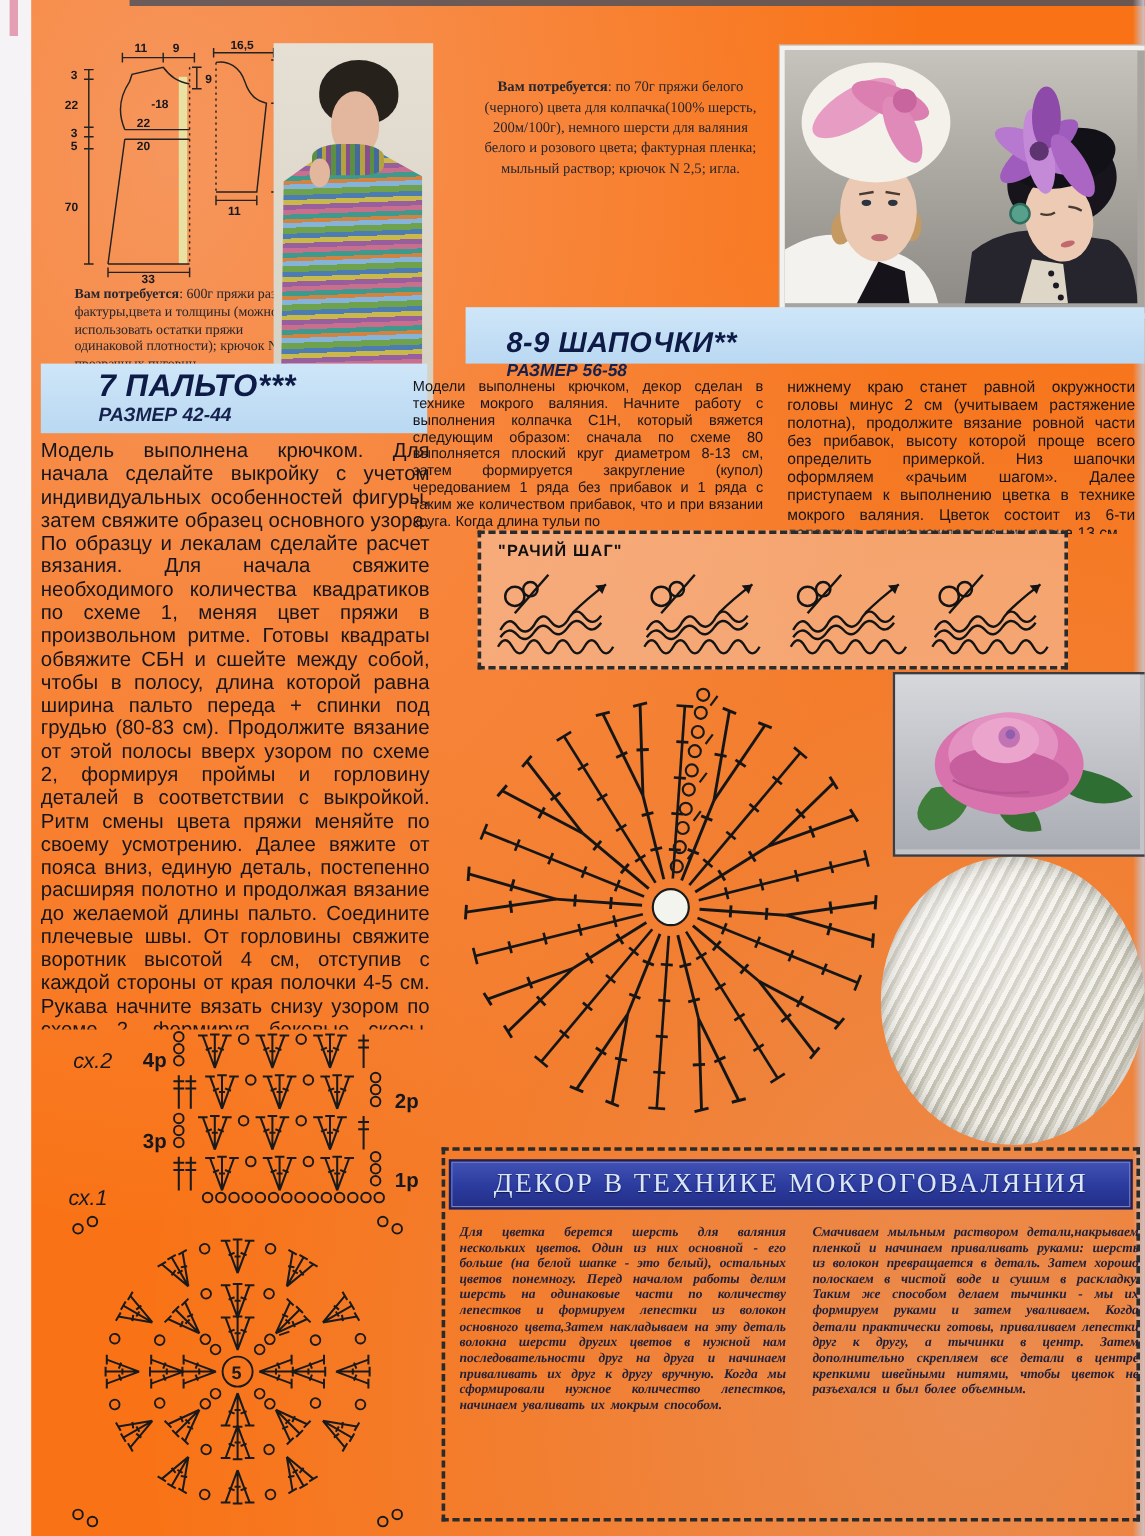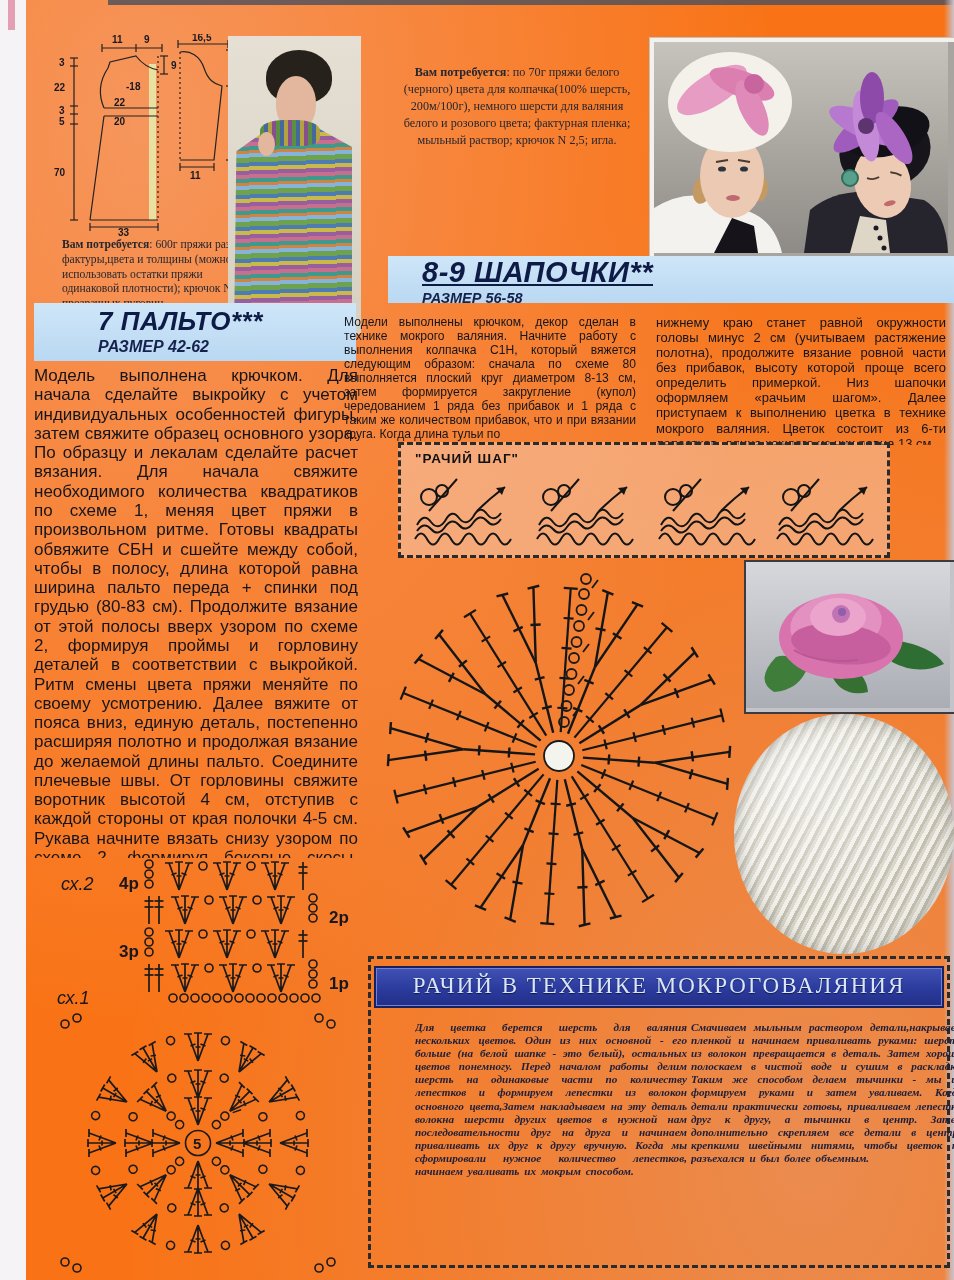--- a/index.html
+++ b/index.html
@@ -48,7 +48,7 @@
   .sec-title{font-weight:bold;font-style:italic;color:#0e1b46;font-size:26px;letter-spacing:.5px;
         margin-top:3px;}
   .sec-size{font-weight:bold;font-style:italic;color:#15224e;font-size:16px;margin-top:1px;}
-  .band2 .sec-title{font-size:29px;margin-top:0;text-decoration:underline;}
+  .band2 .sec-title{font-size:24px;margin-top:16px;}
   .band2 .sec-size{font-size:14.5px;}
   .bodycol{font-size:17px;line-height:1.135;text-align:justify;color:#15151b;}
   .col-main{left:34px;top:366px;width:324px;height:492px;overflow:hidden;}

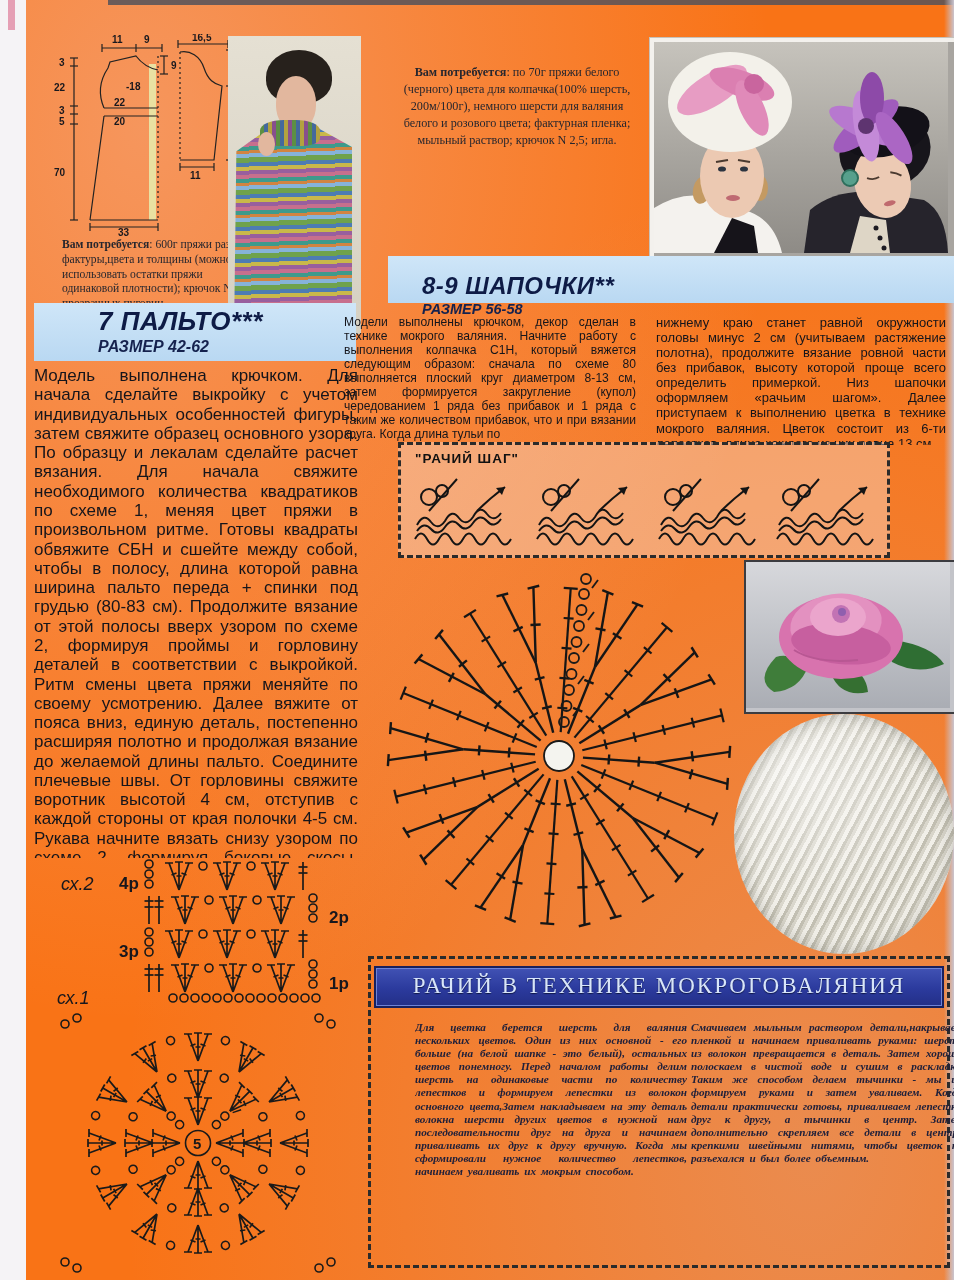--- a/index.html
+++ b/index.html
@@ -43,7 +43,7 @@
   .materials1{left:62px;top:238px;width:190px;font-size:11.6px;line-height:1.28;text-align:left;}
   .materials2{left:400px;top:64px;width:234px;font-size:12.2px;line-height:1.4;text-align:center;}
   .band{background:linear-gradient(180deg,#cfe6f8,#b9d8f2);}
-  .band1{left:34px;top:303px;width:322px;height:58px;padding-left:64px;box-sizing:border-box;}
+  .band1{left:34px;top:303px;width:322px;height:58px;padding-left:48px;box-sizing:border-box;}
   .band2{left:388px;top:256px;width:566px;height:47px;padding-left:34px;box-sizing:border-box;}
   .sec-title{font-weight:bold;font-style:italic;color:#0e1b46;font-size:26px;letter-spacing:.5px;
         margin-top:3px;}

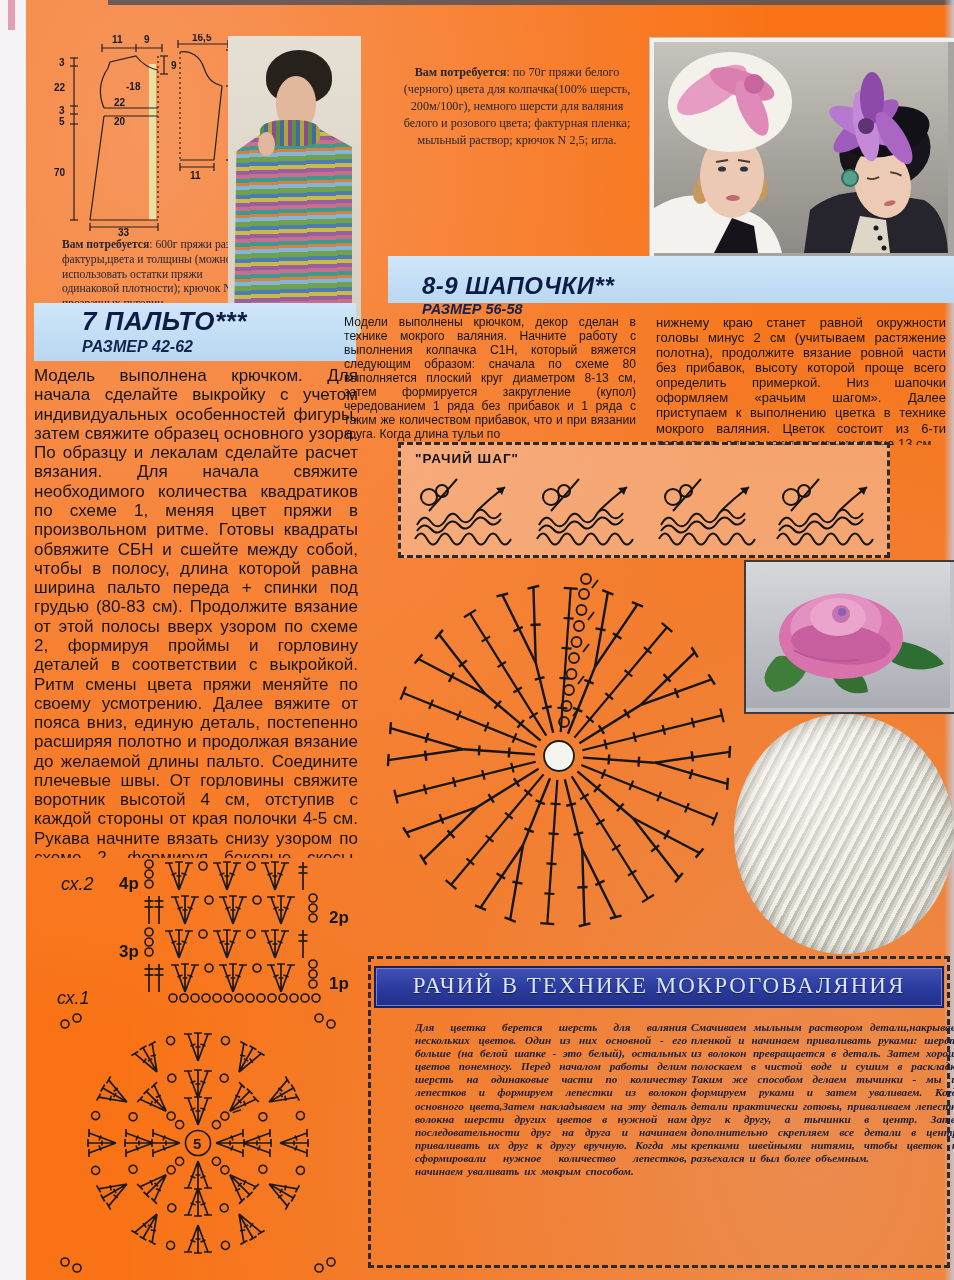--- a/index.html
+++ b/index.html
@@ -199,7 +199,7 @@
 
   <div class="abs band band1">
     <div class="sec-title">7 ПАЛЬТО***</div>
-    <div class="sec-size">РАЗМЕР 42-62</div>
+    <div class="sec-size">РАЗМЕР 42-44</div>
   </div>
 
   <div class="abs bodycol col-main">Модель выполнена крючком. Для начала сделайте выкройку с учетом индивидуальных особенностей фигуры, затем свяжите образец основного узора. По образцу и лекалам сделайте расчет вязания. Для начала свяжите необходимого количества квадратиков по схеме 1, меняя цвет пряжи в произвольном ритме. Готовы квадраты обвяжите СБН и сшейте между собой, чтобы в полосу, длина которой равна ширина пальто переда + спинки под грудью (80-83 см). Продолжите вязание от этой полосы вверх узором по схеме 2, формируя проймы и горловину деталей в соответствии с выкройкой. Ритм смены цвета пряжи меняйте по своему усмотрению. Далее вяжите от пояса вниз, единую деталь, постепенно расширяя полотно и продолжая вязание до желаемой длины пальто. Соедините плечевые швы. От горловины свяжите воротник высотой 4 см, отступив с каждой стороны от края полочки 4-5 см. Рукава начните вязать снизу узором по схеме 2, формируя боковые скосы, проймы и окат строго по выкройке. Вшейте рукава. Свяжите планки следующим образом: вдоль бортов полочек и низа пальто свяжите полотно высотой 3 см основным узором по схеме 2. Уголки формируйте так же как в квадрате (сх. 1). Затем несколько рядов сделайте СБН, при этом на правой планке не забудьте сделать отверстия для пуговиц. Завершите оформление планок обвязкой. Обвязку выполняйте узором пряжей двух цветов. 1-й ряд: вяжется пряжей цвета № 1: СБН. 2-й ряд: СБН, 4 ВП, СБН в 4-ю петлю, т.е. СБН предыдущего ряда; 3-й ряд: вяжется пряжей цвета № 2: СБН в третью петлю от начала рапорта в первом ряду, - т.е. это средний СБН под «арочкой» из ВП ряда № 2 («арочку» при этом оставить впереди вязания), 4 ВП, СБН в средний СБН под следующей «арочкой» из ВП ряда № 2 («арочку» при этом оставить позади вязания). Воротник оформите несколькими рядами СБН, затем обвязкой, ритм смены цвета пряжи д.б. как на планке. Низ рукавов так же оформите обвязкой.</div>

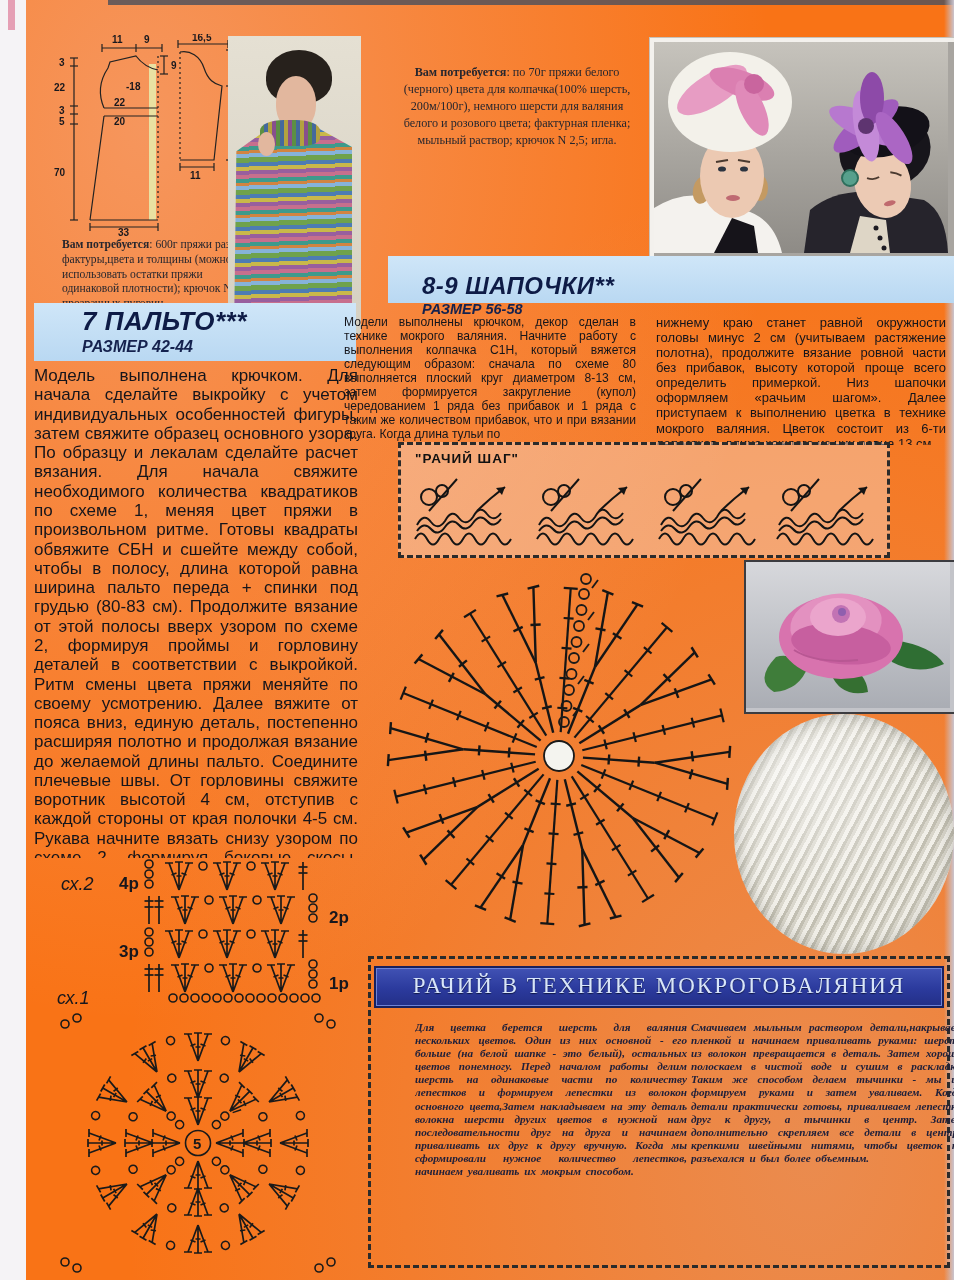--- a/index.html
+++ b/index.html
@@ -691,7 +691,7 @@
   <div class="abs knit-circle"></div>
 
   <div class="abs decor-box">
-    <div class="decor-banner">РАЧИЙ В ТЕХНИКЕ МОКРОГОВАЛЯНИЯ</div>
+    <div class="decor-banner">ДЕКОР В ТЕХНИКЕ МОКРОГОВАЛЯНИЯ</div>
     <div class="decor-col decor-col1">Для цветка берется шерсть для валяния нескольких цветов. Один из них основной - его больше (на белой шапке - это белый), остальных цветов понемногу. Перед началом работы делим шерсть на одинаковые части по количеству лепестков и формируем лепестки из волокон основного цвета,Затем накладываем на эту деталь волокна шерсти других цветов в нужной нам последовательности друг на друга и начинаем приваливать их друг к другу вручную. Когда мы сформировали нужное количество лепестков, начинаем уваливать их мокрым способом.</div>
     <div class="decor-col decor-col2">Смачиваем мыльным раствором детали,накрываем пленкой и начинаем приваливать руками: шерсть из волокон превращается в деталь. Затем хорошо полоскаем в чистой воде и сушим в раскладку. Таким же способом делаем тычинки - мы их формируем руками и затем уваливаем. Когда детали практически готовы, приваливаем лепестки друг к другу, а тычинки в центр. Затем дополнительно скрепляем все детали в центре крепкими швейными нитями, чтобы цветок не разъехался и был более объемным.</div>
   </div>

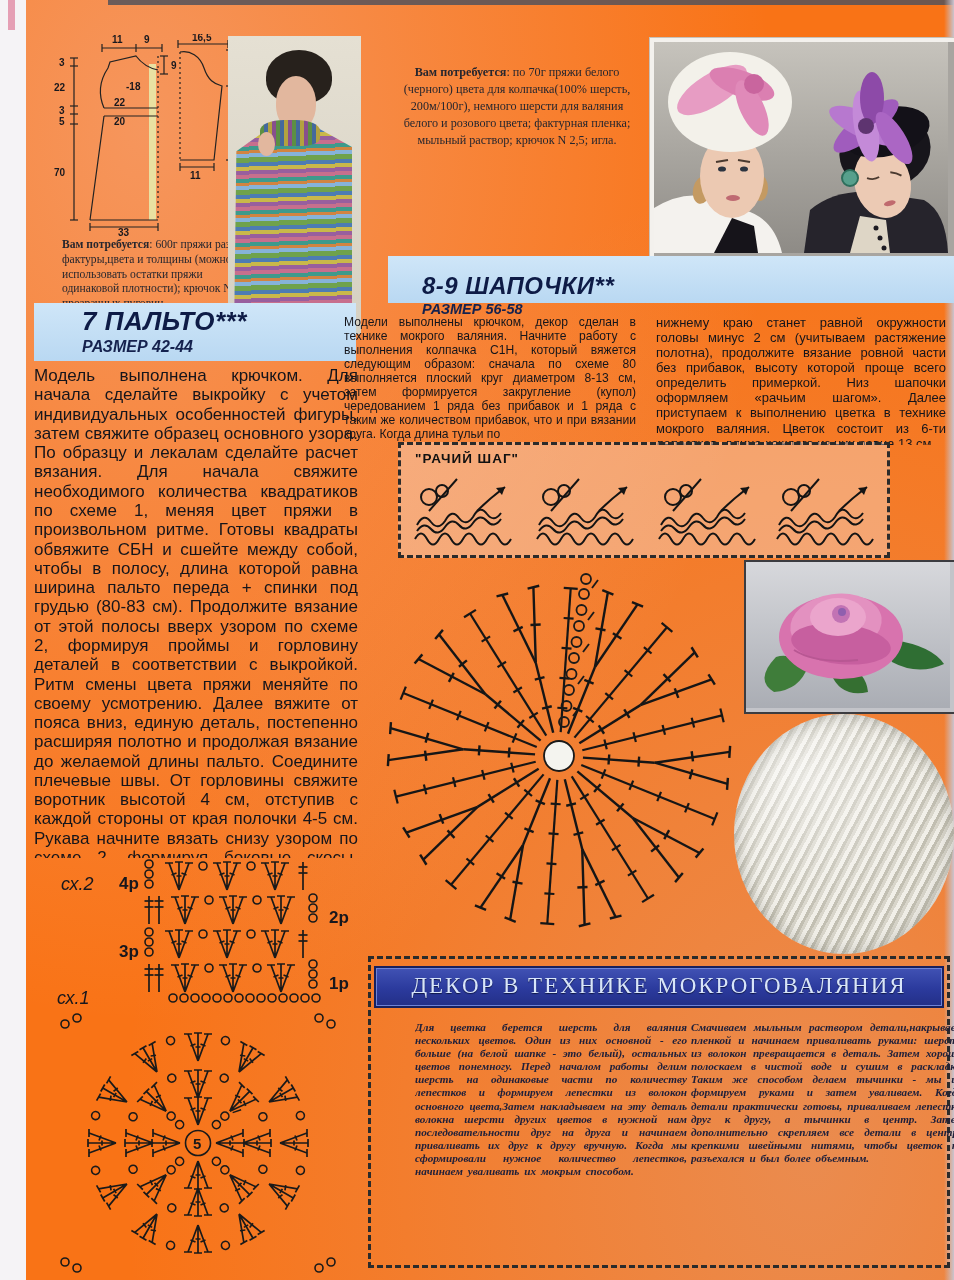--- a/index.html
+++ b/index.html
@@ -67,7 +67,7 @@
         text-align:center;line-height:36px;text-shadow:0 1px 1px #101845;}
   .decor-col{position:absolute;top:62px;width:272px;height:240px;overflow:hidden;
         font-family:"Liberation Serif",serif;font-style:italic;font-size:11.2px;line-height:1.17;
-        text-align:justify;color:#20203a;word-spacing:2px;font-weight:600;margin-left:32px;}
+        text-align:justify;color:#20203a;word-spacing:2px;font-weight:600;}
   .decor-col1{left:12px;} .decor-col2{left:288px;}
   svg text{font-family:"Liberation Sans",sans-serif;}
   .num{font-size:10px;font-weight:bold;fill:#18181e;}

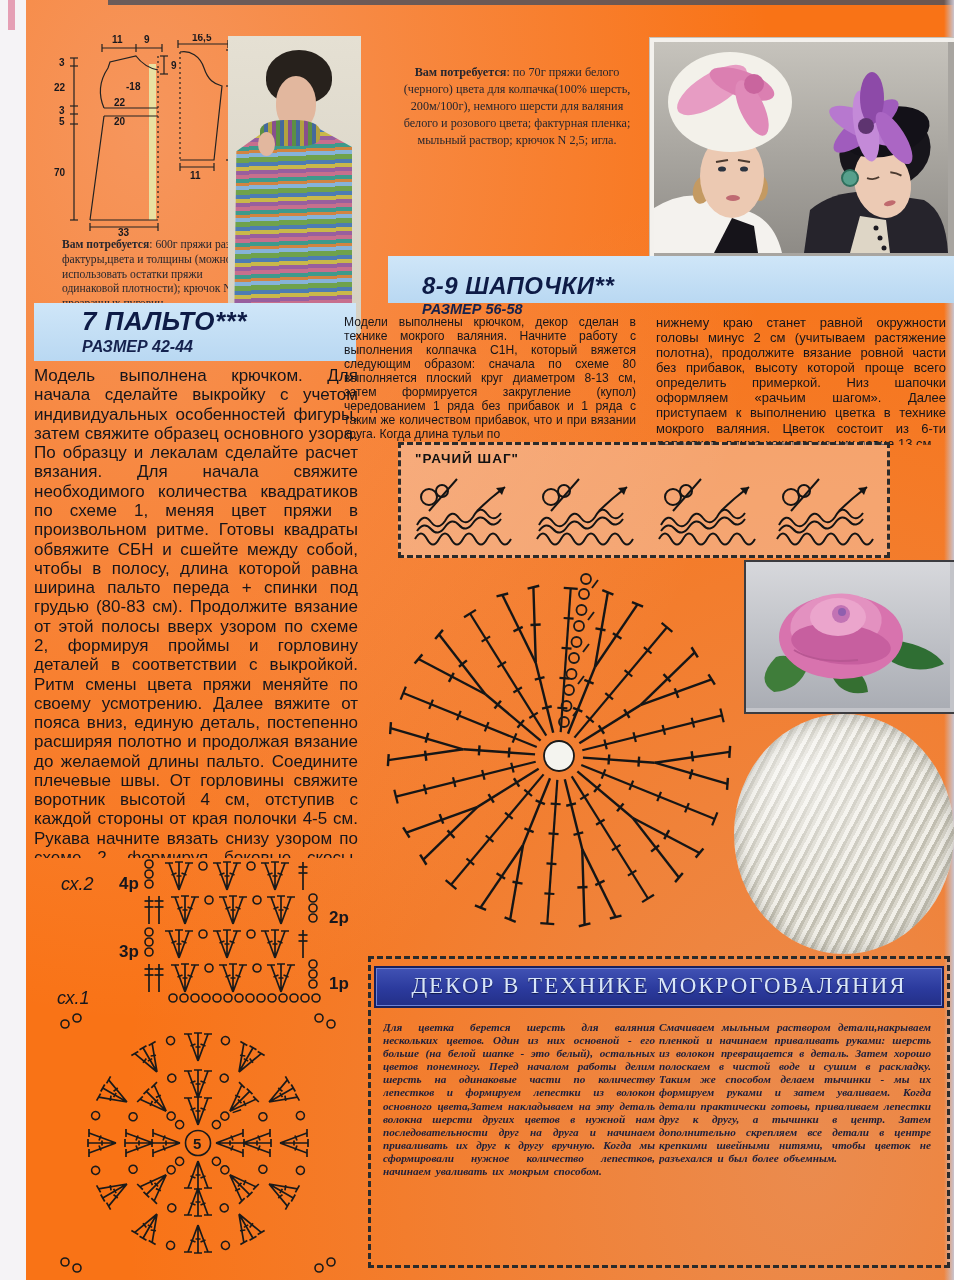--- a/index.html
+++ b/index.html
@@ -68,7 +68,7 @@
   .decor-col{position:absolute;top:62px;width:272px;height:240px;overflow:hidden;
         font-family:"Liberation Serif",serif;font-style:italic;font-size:11.2px;line-height:1.17;
         text-align:justify;color:#20203a;word-spacing:2px;font-weight:600;}
-  .decor-col1{left:12px;} .decor-col2{left:288px;}
+  .decor-col1{left:12px;} .decor-col2{left:306px;}
   svg text{font-family:"Liberation Sans",sans-serif;}
   .num{font-size:10px;font-weight:bold;fill:#18181e;}
   .schlabel{font-size:18px;font-style:italic;fill:#17171d;}

